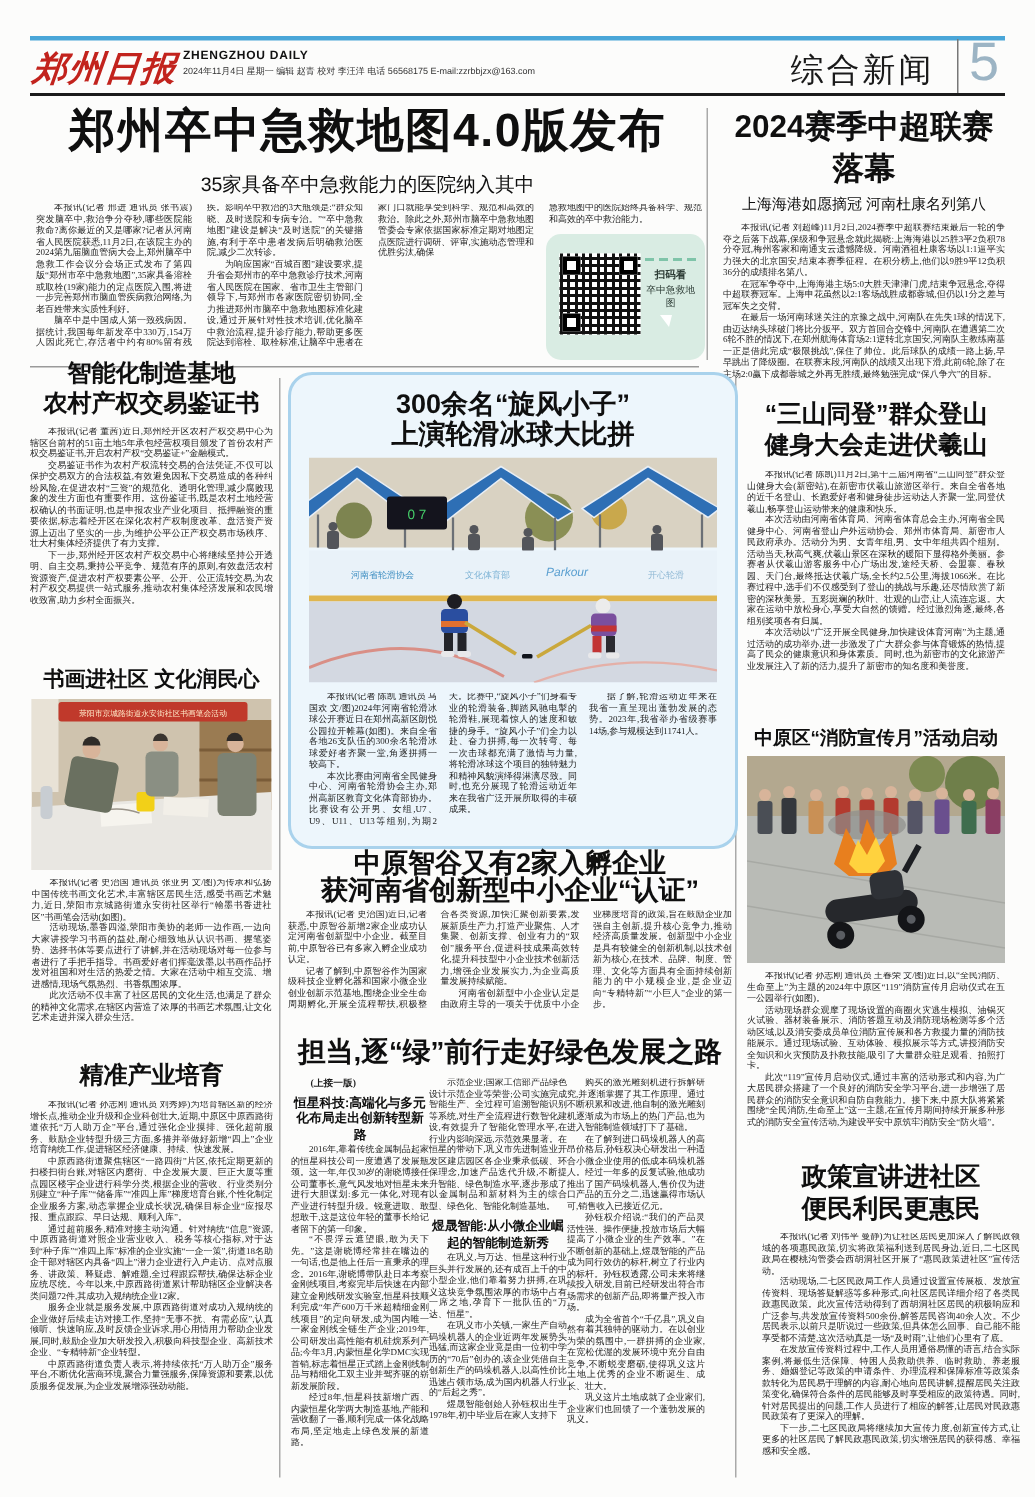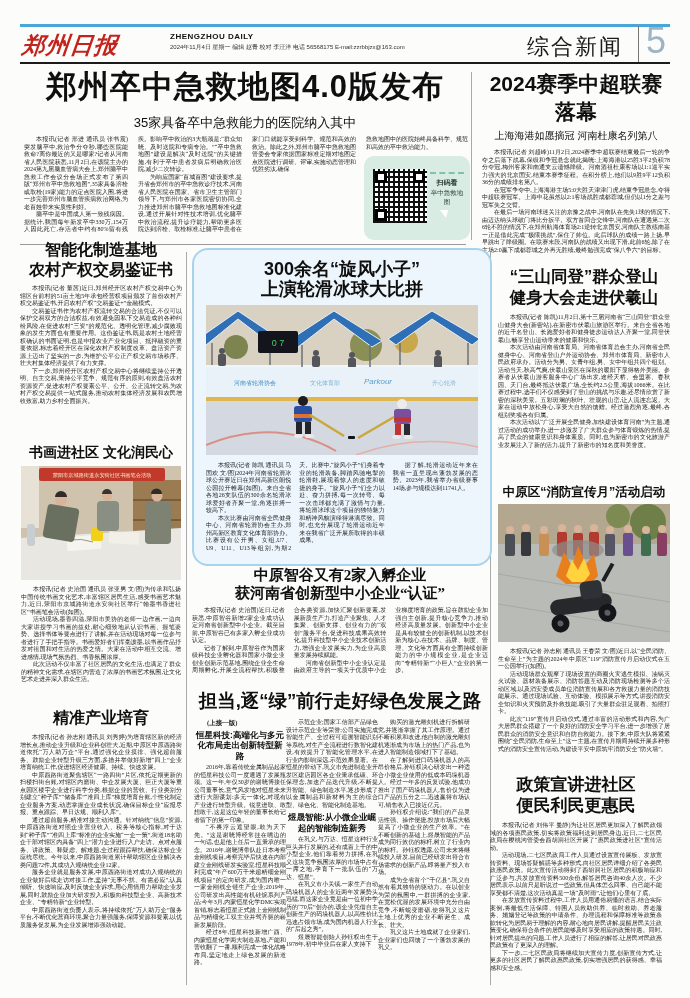--- a/index.html
+++ b/index.html
@@ -45,7 +45,7 @@
 
   <div class="abs topline" style="left:20px;top:24px;width:650px;"></div>
   <div class="abs logo" style="left:22px;top:30px;">郑州日报</div>
-  <div class="abs" style="left:122px;top:32px;margin-left:48px;">
+  <div class="abs" style="left:122px;top:32px;">
     <div class="masten">ZHENGZHOU DAILY</div>
     <div class="mastdate">2024年11月4日 星期一  编辑 赵青  校对 李汪洋  电话 56568175  E-mail:zzrbbjzx@163.com</div>
   </div>

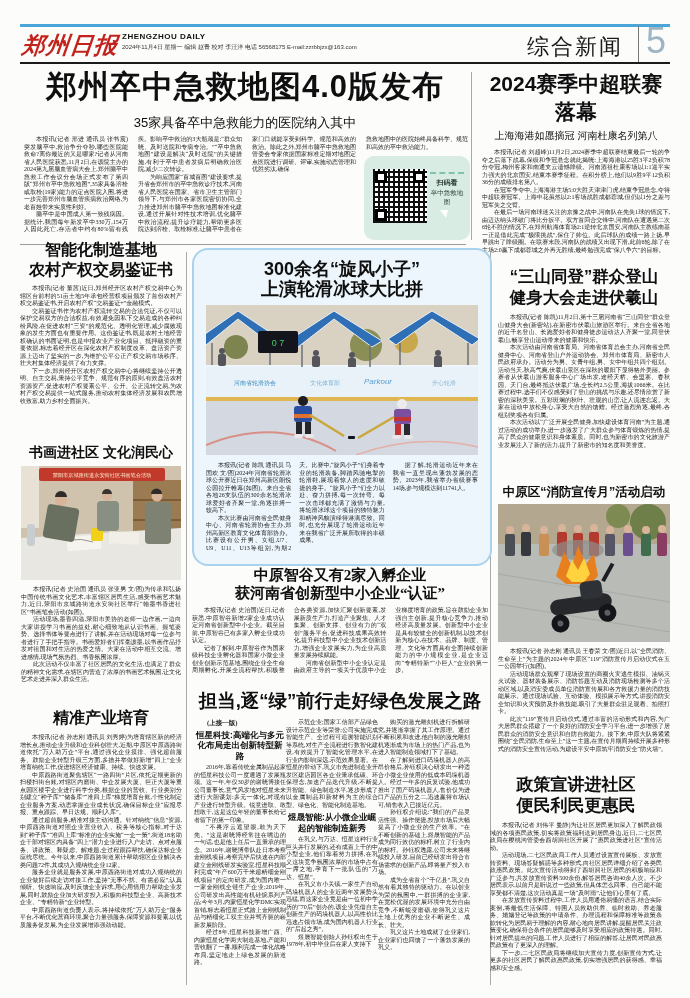--- a/index.html
+++ b/index.html
@@ -227,7 +227,7 @@
   </div>
 
   <div class="abs" style="left:192px;top:566px;width:296px;height:118px;">
-    <div class="hl" style="font-size:15px;line-height:18px;font-family:Liberation Serif, serif;">
+    <div class="hl" style="font-size:18px;line-height:18px;">
       <div>中原智谷又有2家入孵企业</div>
       <div>获河南省创新型中小企业“认证”</div>
     </div>

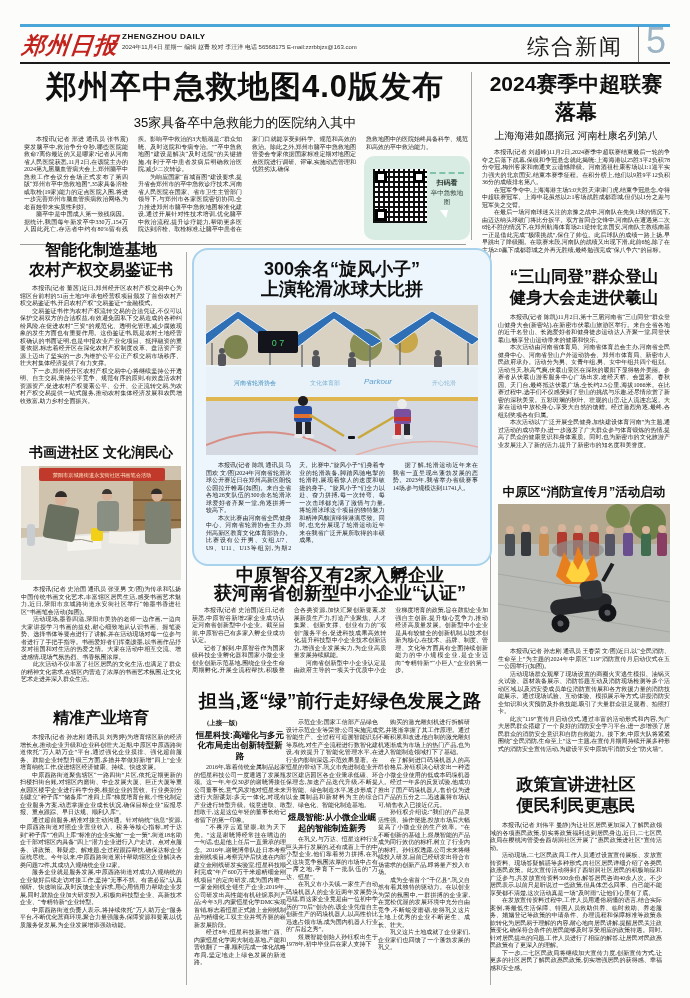--- a/index.html
+++ b/index.html
@@ -336,7 +336,7 @@
       </div>
   </div>
 
-  <div class="abs" style="left:490px;top:774px;width:172px;height:216px;">
+  <div class="abs" style="left:508px;top:774px;width:172px;height:216px;">
     <div class="hl" style="font-size:17px;line-height:21px;">
       <div>政策宣讲进社区</div>
       <div>便民利民更惠民</div>

